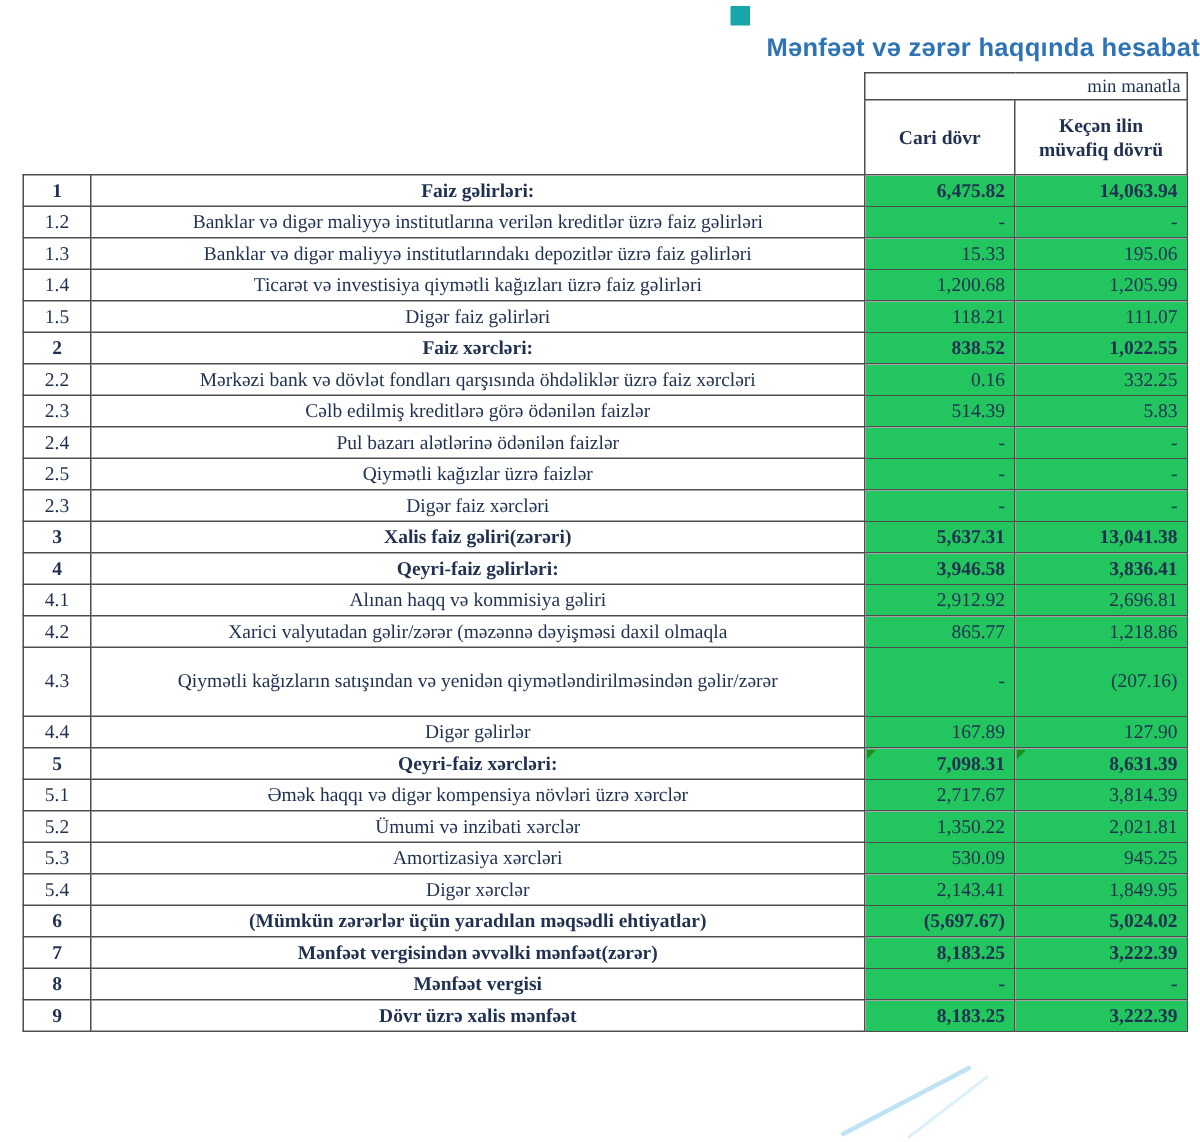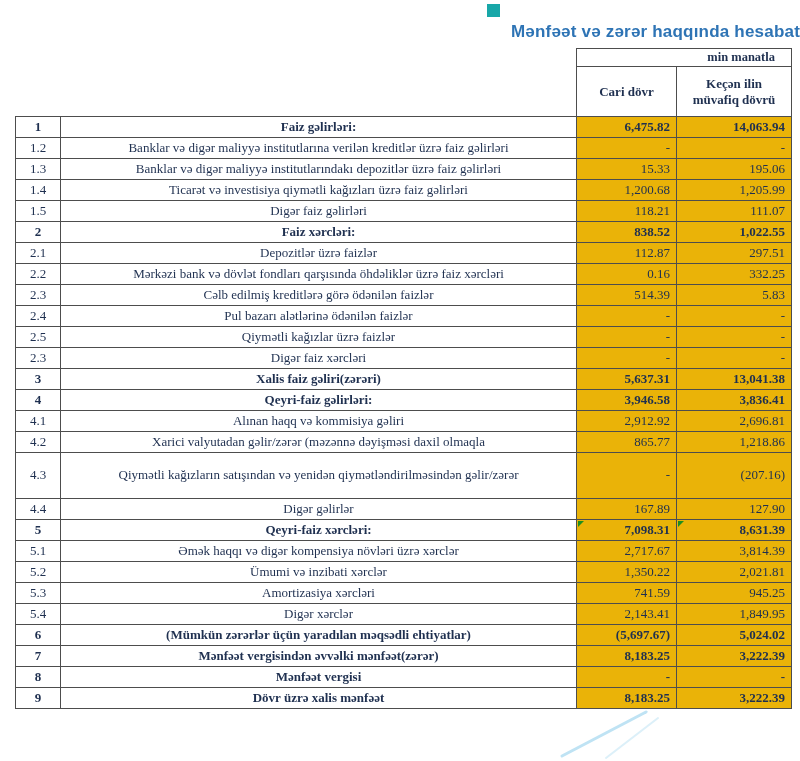--- a/index.html
+++ b/index.html
@@ -48,9 +48,9 @@
   .spacer { border: none !important; background: transparent; }
   .unit-cell {
     height: 17px;
-    font-weight: 700;
+    font-weight: 400;
     text-align: right;
-    padding: 0 16px;
+    padding: 0 4px;
     font-size: 12.5px;
   }
   .col-head {

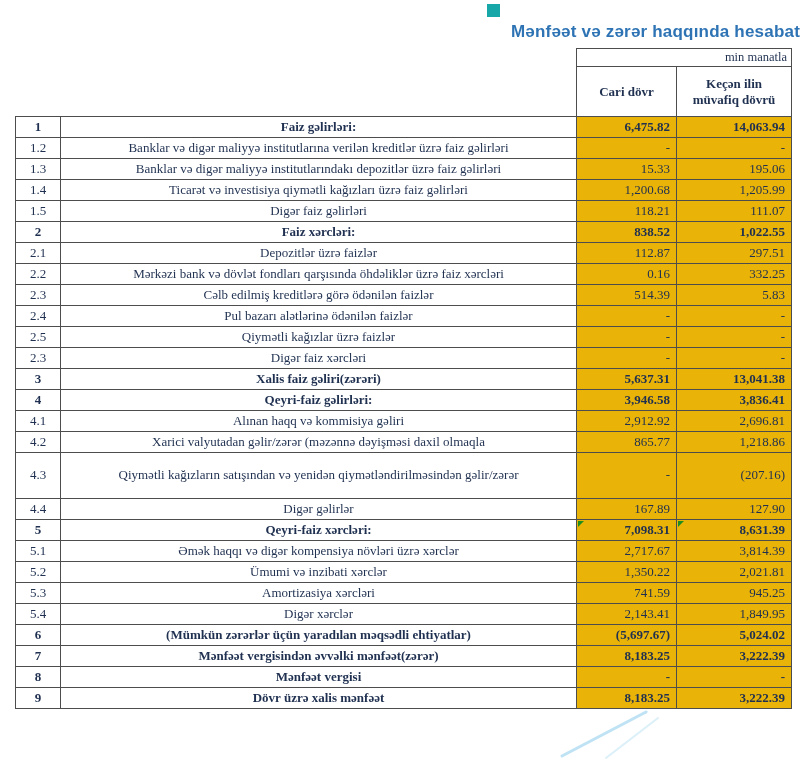--- a/index.html
+++ b/index.html
@@ -71,7 +71,7 @@
   .cell-no    { text-align: center; }
   .cell-label { padding: 0 4px; text-align: center; }
   .cell-value {
-    background: #eab308;
+    background: #22c55e;
     text-align: right;
     padding: 0 6px;
     position: relative;

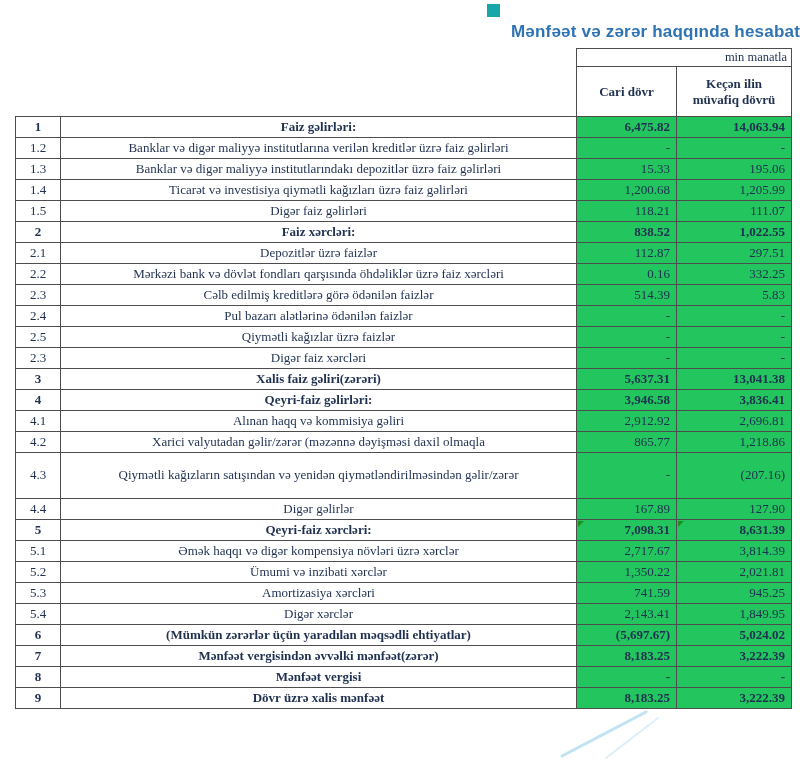--- a/index.html
+++ b/index.html
@@ -158,12 +158,6 @@
         <td class="cell-value"><span>1,022.55</span></td>
       </tr>
       <tr>
-        <td class="cell-no"><span>2.1</span></td>
-        <td class="cell-label"><span>Depozitlər üzrə faizlər</span></td>
-        <td class="cell-value"><span>112.87</span></td>
-        <td class="cell-value"><span>297.51</span></td>
-      </tr>
-      <tr>
         <td class="cell-no"><span>2.2</span></td>
         <td class="cell-label"><span>Mərkəzi bank və dövlət fondları qarşısında öhdəliklər üzrə faiz xərcləri</span></td>
         <td class="cell-value"><span>0.16</span></td>

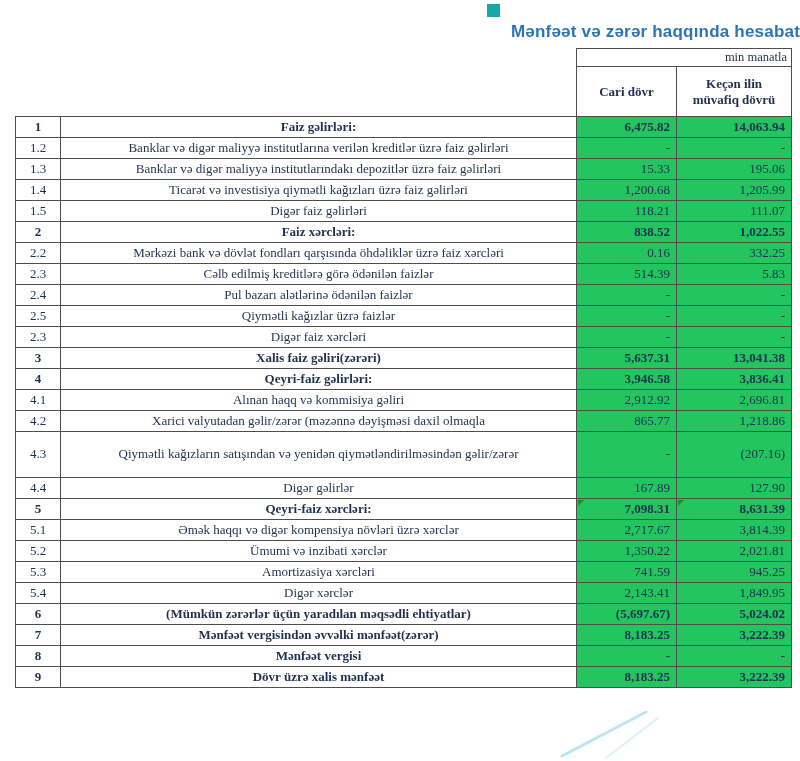--- a/index.html
+++ b/index.html
@@ -244,7 +244,7 @@
       <tr>
         <td class="cell-no"><span>5.3</span></td>
         <td class="cell-label"><span>Amortizasiya xərcləri</span></td>
-        <td class="cell-value"><span>741.59</span></td>
+        <td class="cell-value"><span>530.09</span></td>
         <td class="cell-value"><span>945.25</span></td>
       </tr>
       <tr>

